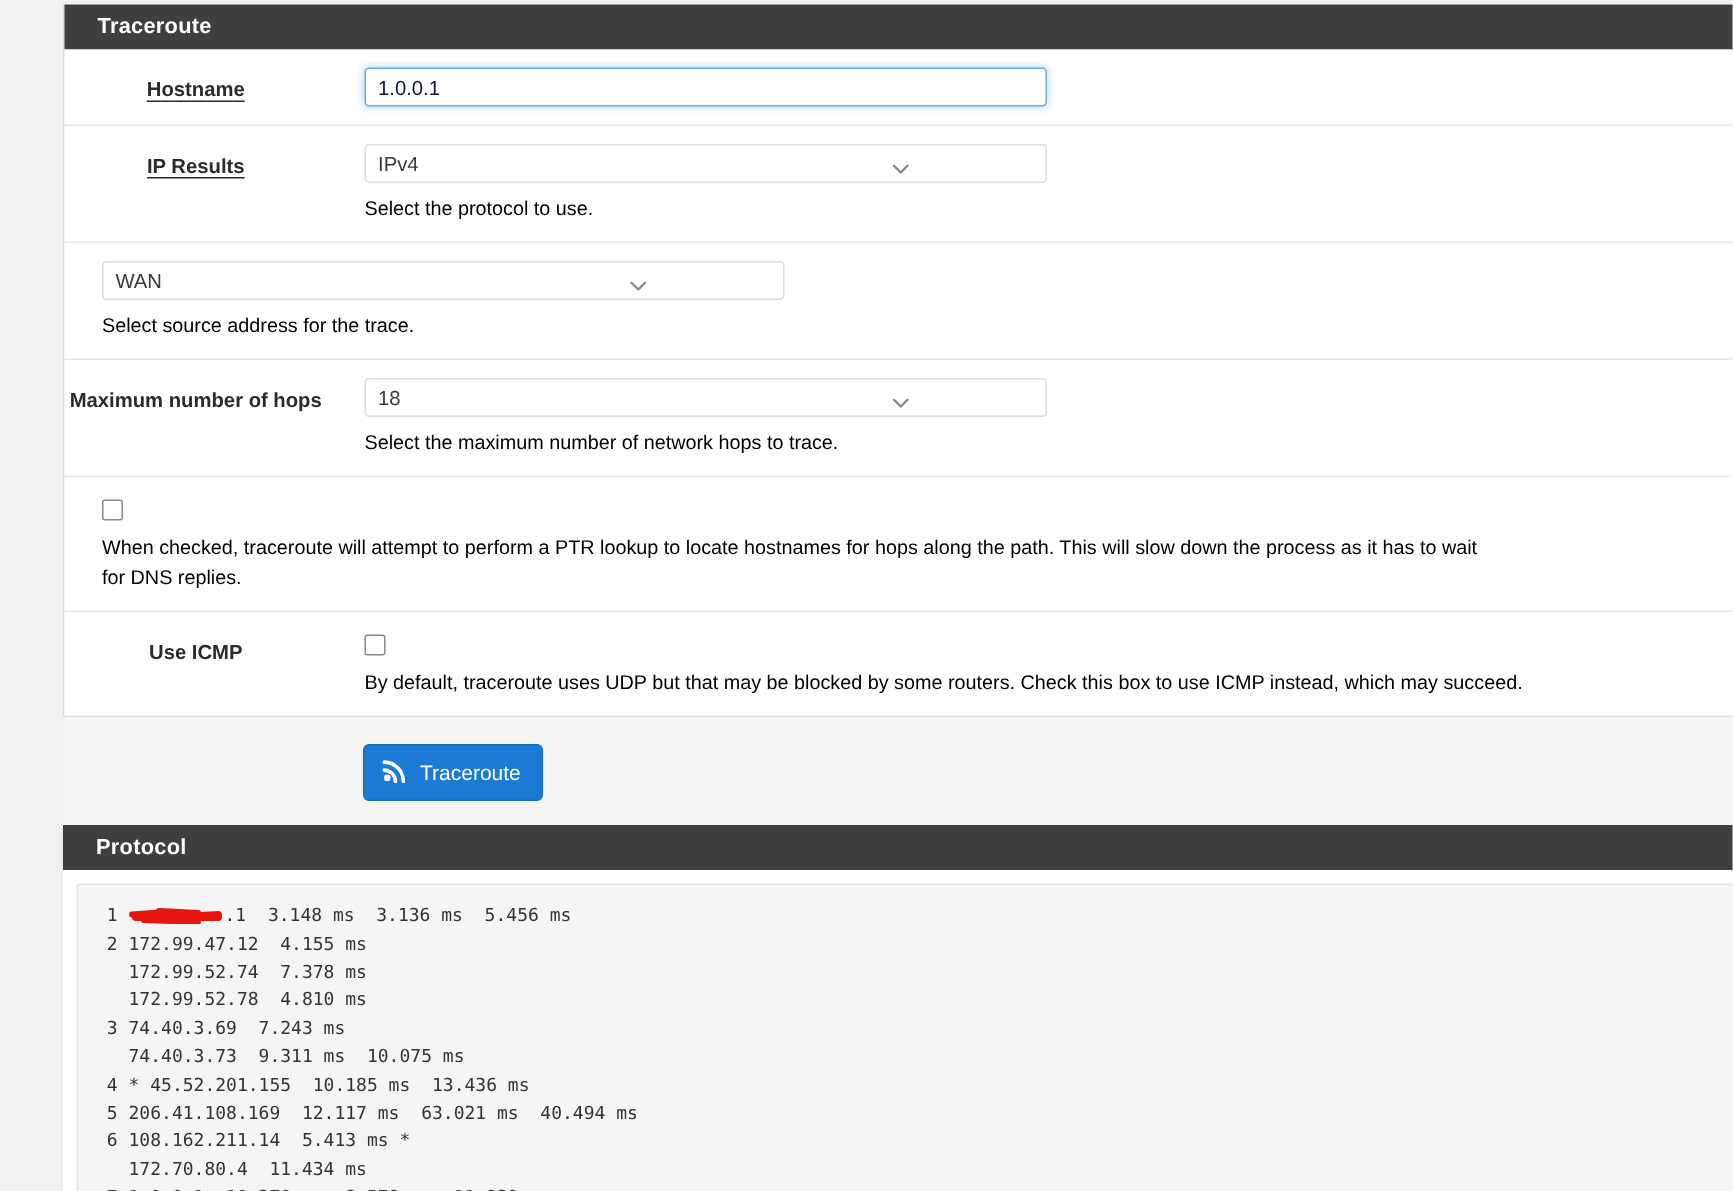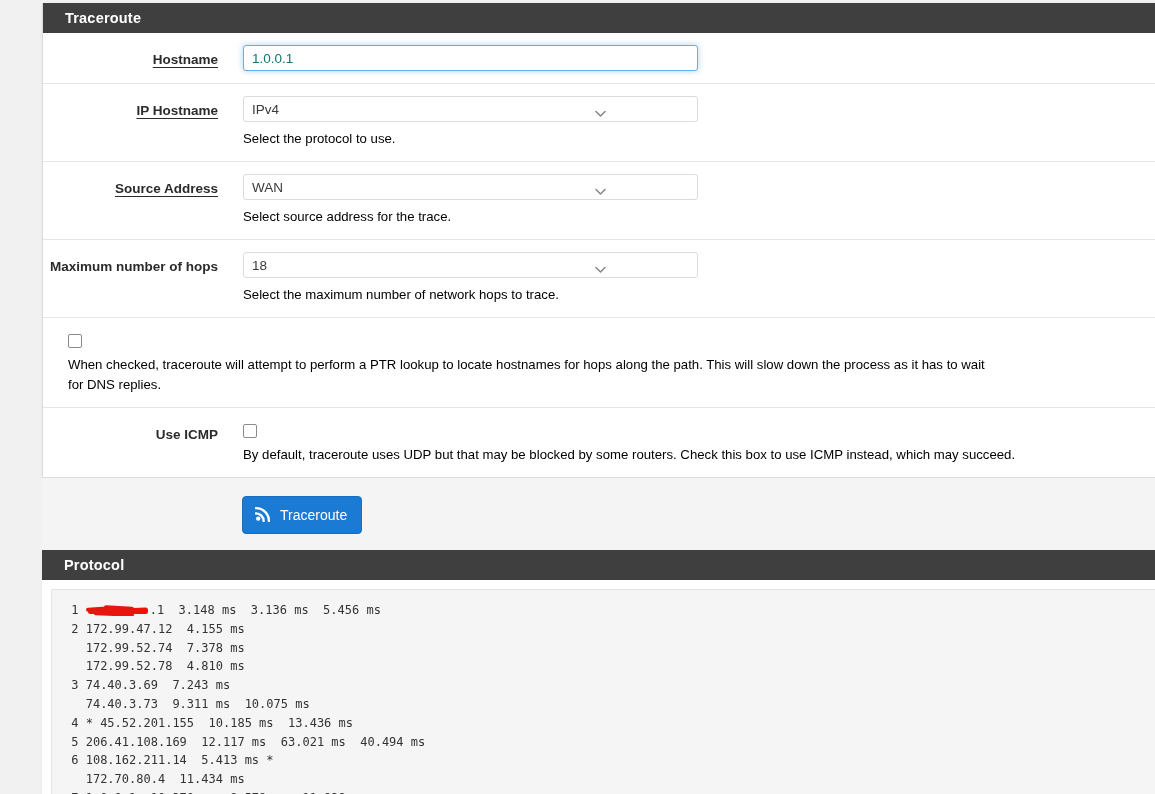--- a/index.html
+++ b/index.html
@@ -49,7 +49,7 @@
   .lbl-col {
     width: 175px;
     flex: 0 0 175px;
-    text-align: right;
+    text-align: center;
     padding-top: 5px;
     padding-right: 0px;
   }

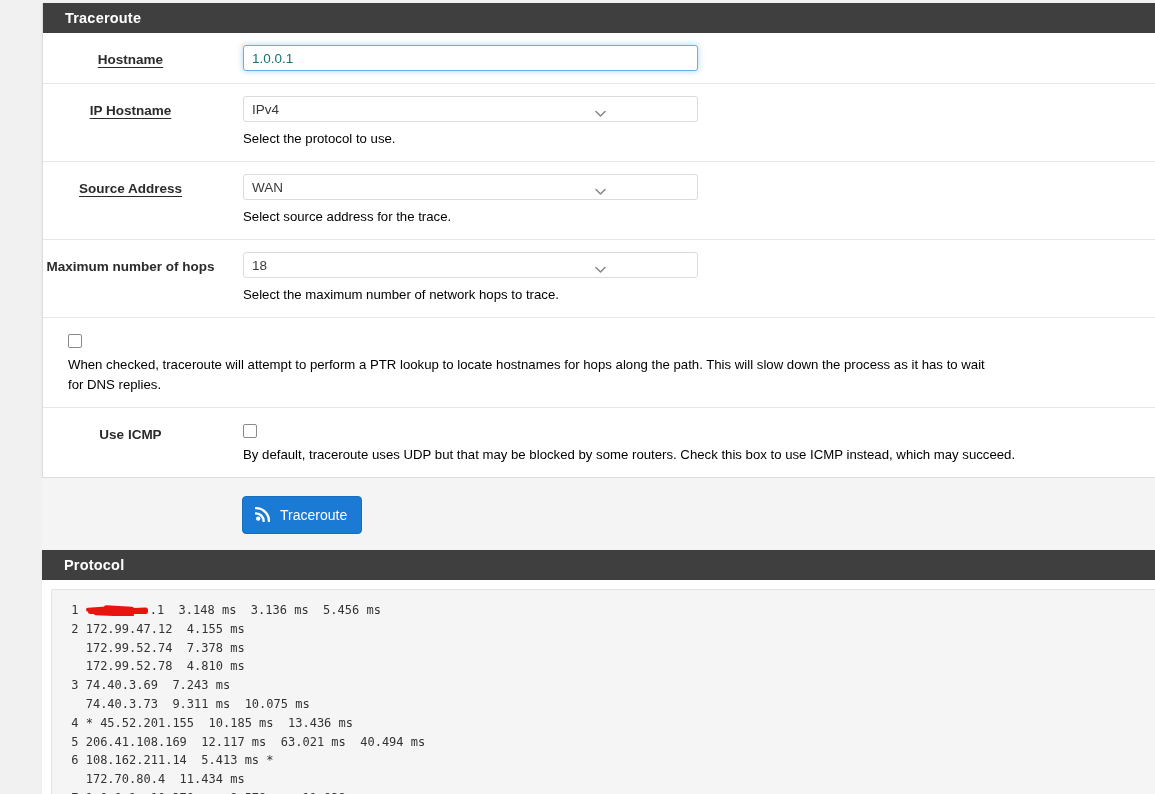--- a/index.html
+++ b/index.html
@@ -79,7 +79,7 @@
     border-radius: 3px;
     padding: 2px 8px;
     font-size: 13.5px;
-    color: #0f766e;
+    color: #0f172a;
     font-family: "Liberation Sans", sans-serif;
     outline: none;
     box-shadow: 0 0 6px rgba(102,175,233,.55);

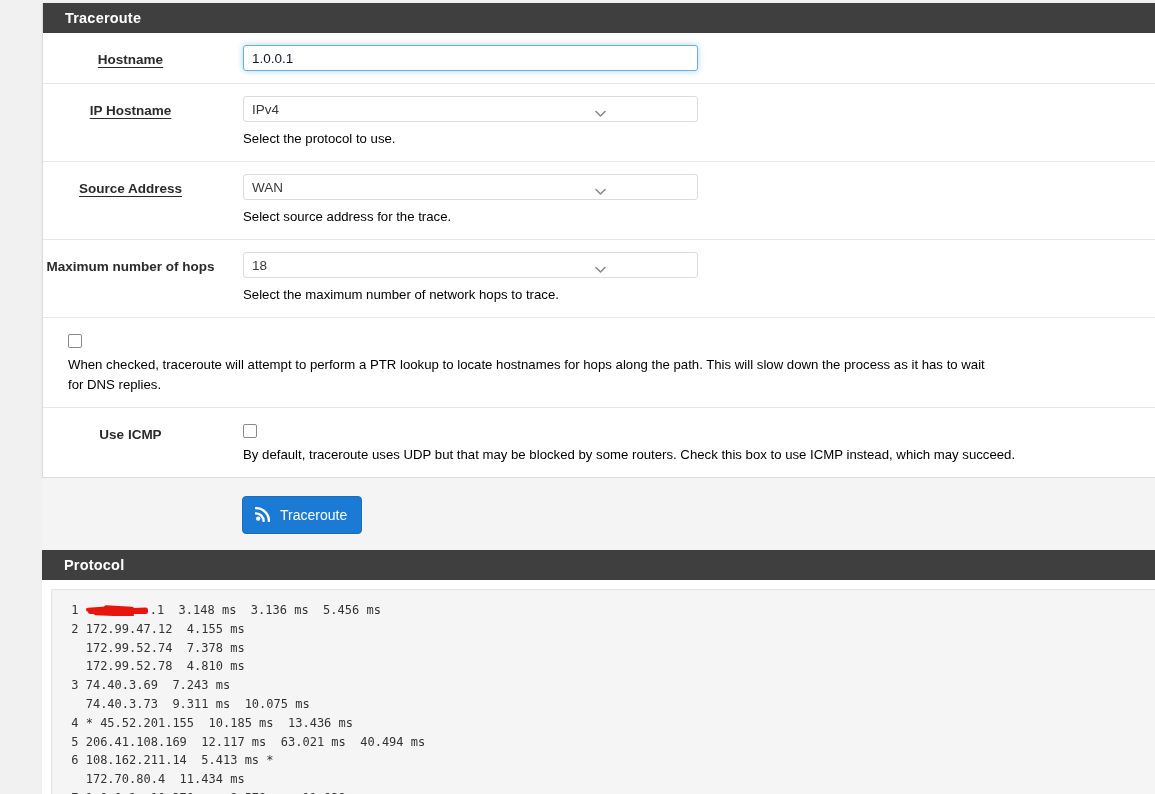--- a/index.html
+++ b/index.html
@@ -202,7 +202,7 @@
 
       <div class="row">
         <div class="lbl-col">
-          <span class="lbl linked">IP Hostname</span>
+          <span class="lbl linked">IP Results</span>
         </div>
         <div class="ctl-col">
           <div class="sel-wrap">

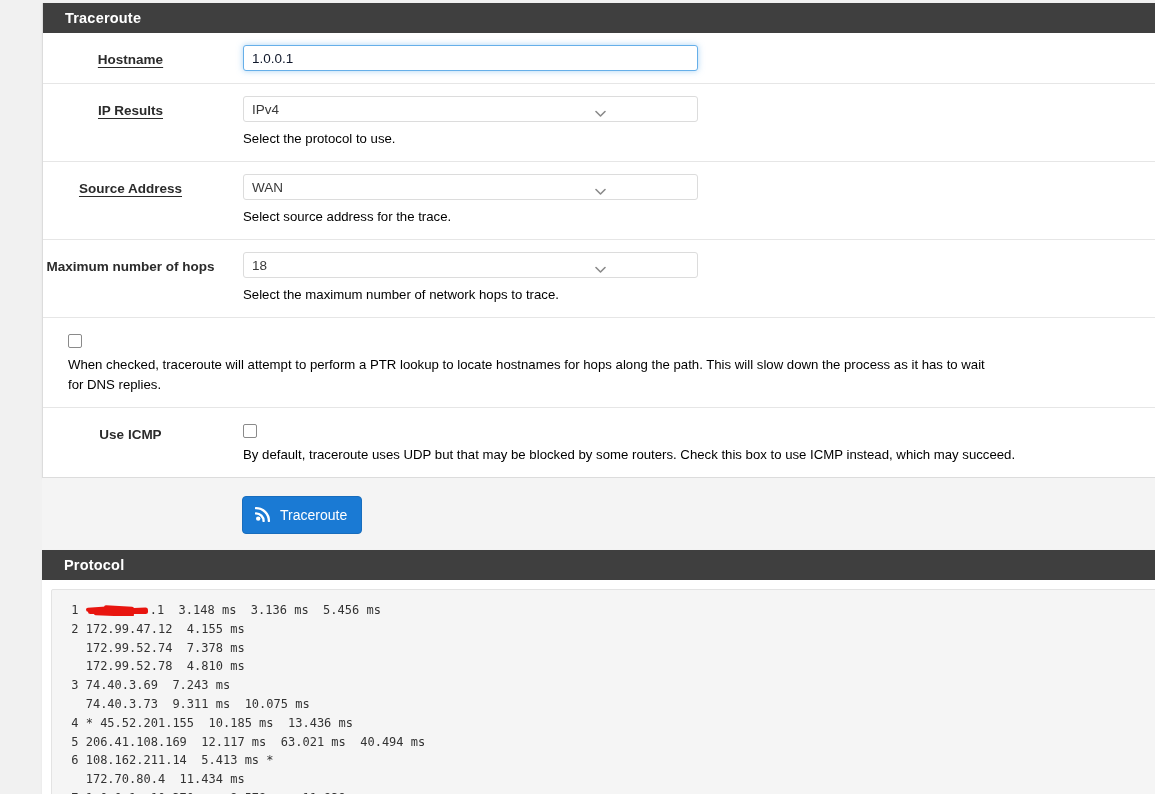--- a/index.html
+++ b/index.html
@@ -220,9 +220,6 @@
       </div>
 
       <div class="row">
-        <div class="lbl-col">
-          <span class="lbl linked">Source Address</span>
-        </div>
         <div class="ctl-col">
           <div class="sel-wrap">
             <select class="sel">

